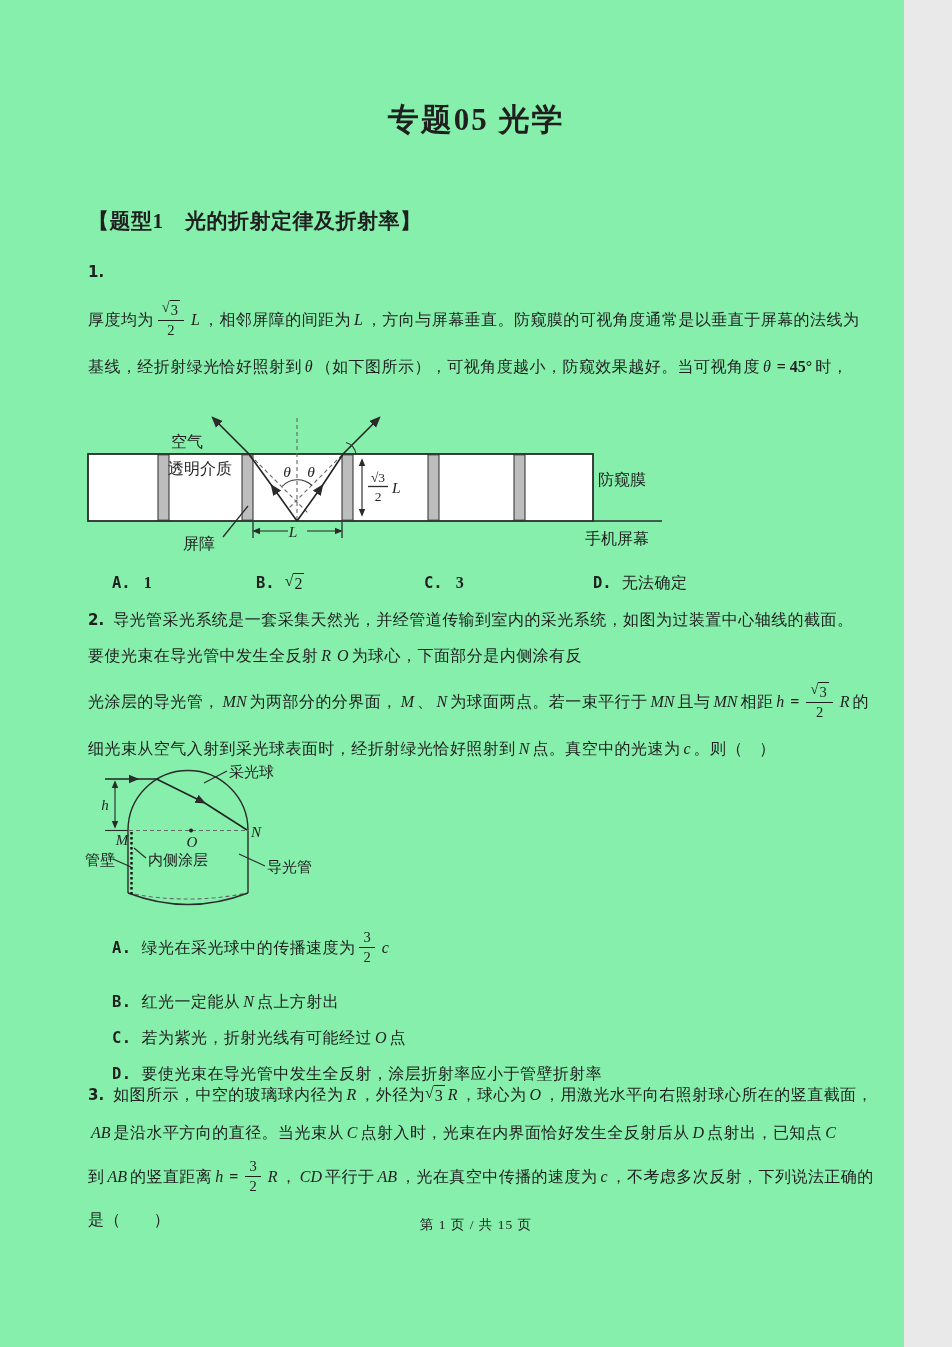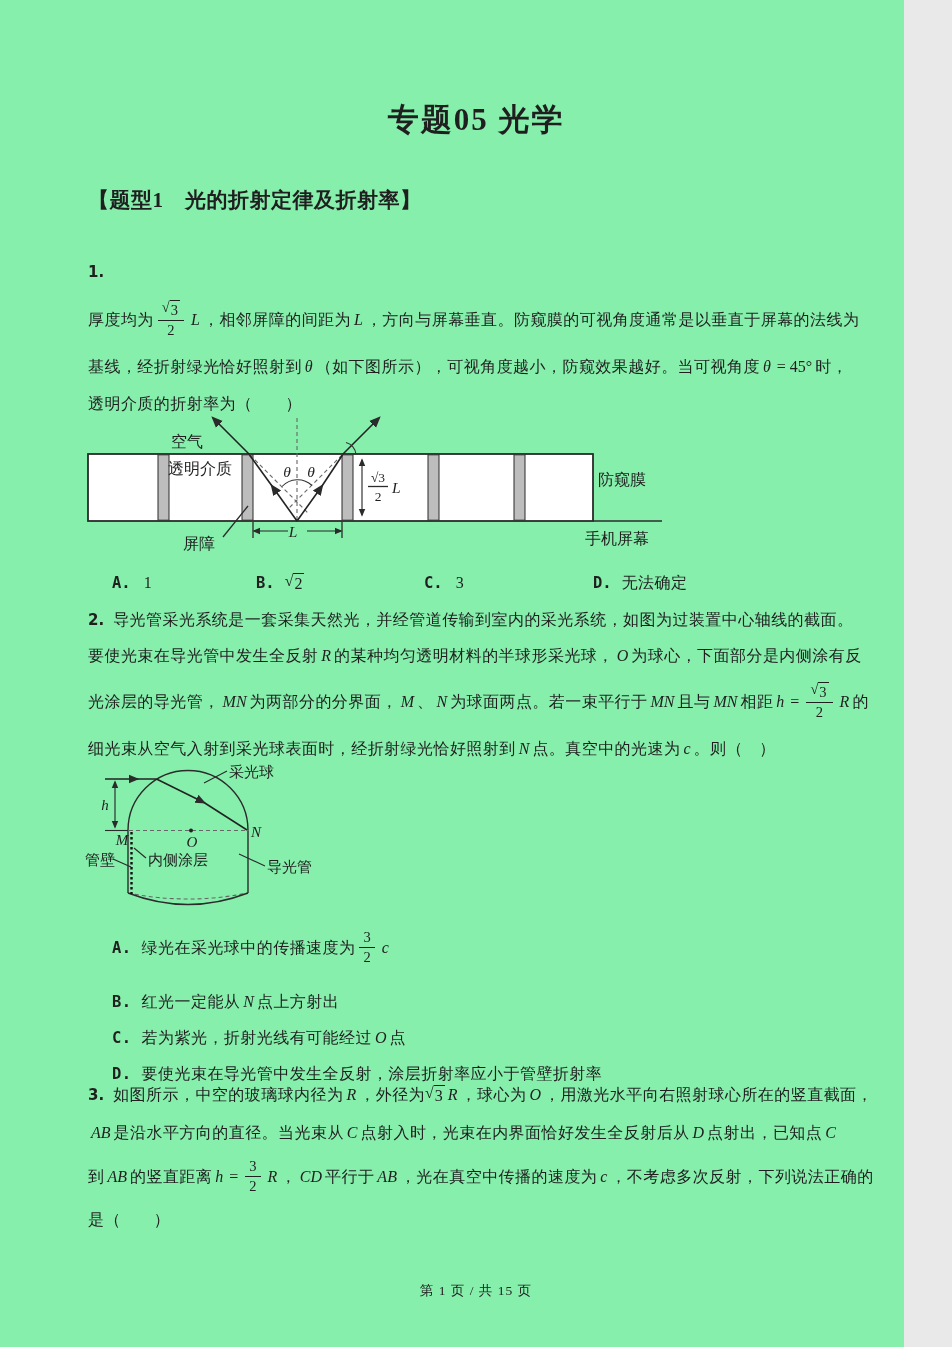--- a/index.html
+++ b/index.html
@@ -7,7 +7,7 @@
         font-family:"Liberation Serif",serif;color:#1f1f1f;}
   .title{position:absolute;top:99px;left:0;width:952px;text-align:center;
          font-size:31px;font-weight:bold;letter-spacing:2px;}
-  .heading{position:absolute;top:186px;left:88px;font-size:21px;font-weight:bold;letter-spacing:0.5px;}
+  .heading{position:absolute;top:207px;left:88px;font-size:21px;font-weight:bold;letter-spacing:0.5px;}
   .para{position:absolute;left:88px;width:792px;}
   .line{display:flex;align-items:center;font-size:16px;letter-spacing:0.45px;white-space:nowrap;}
   .lh36{height:36px}.lh38{height:38px}.lh40{height:40px}.lh50{height:50px}.lh56{height:56px}

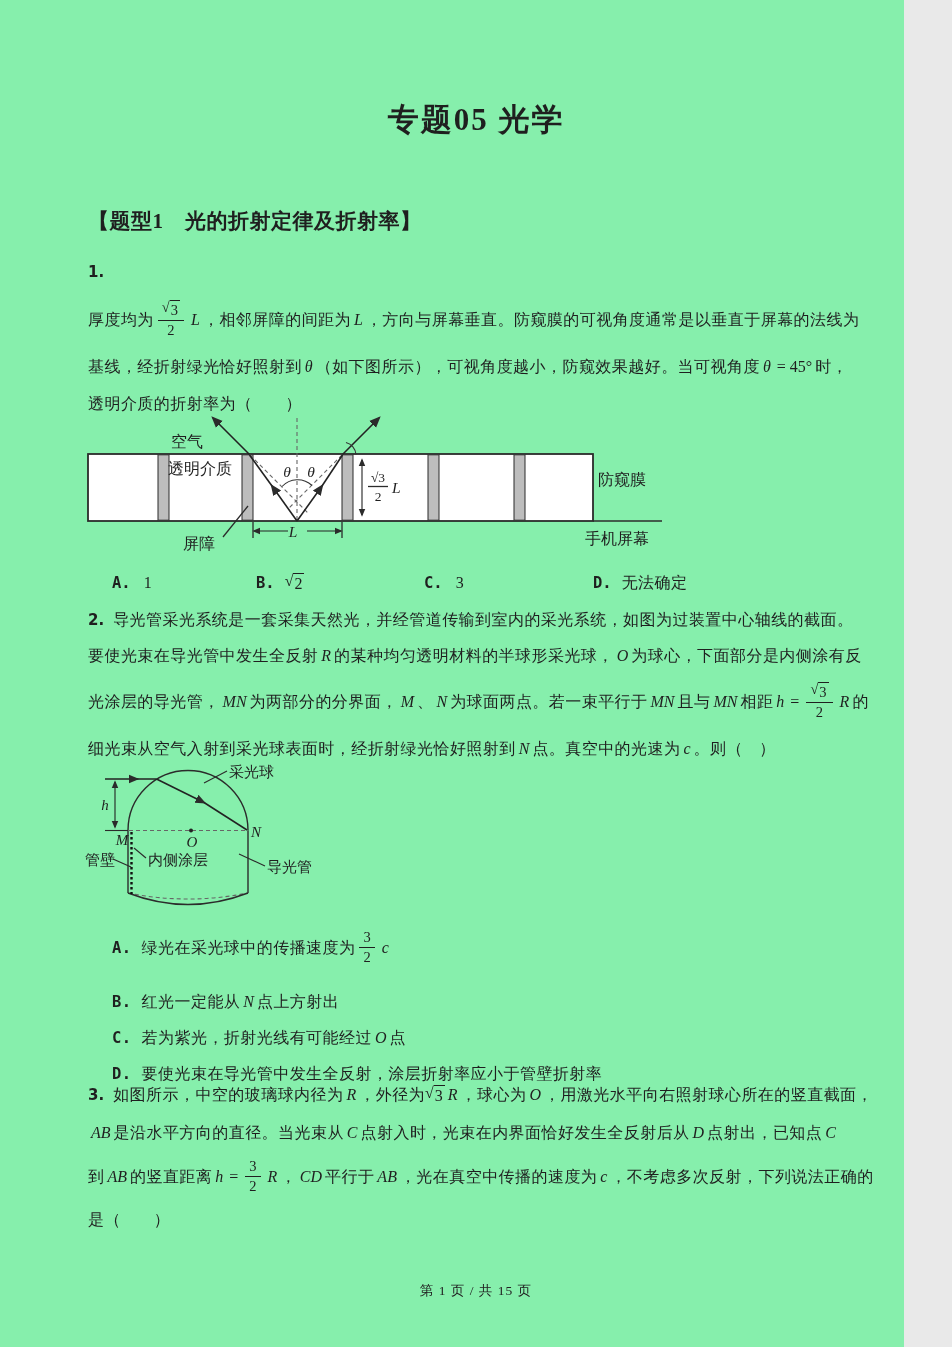--- a/index.html
+++ b/index.html
@@ -14,7 +14,7 @@
   .cjk{font-family:"Liberation Serif",serif;}
   .qnum{font-family:"DejaVu Sans",sans-serif;font-size:15px;font-weight:bold;margin-right:9px;letter-spacing:0;}
   .mvar{font-family:"Liberation Serif",serif;font-style:italic;margin:0 3px;letter-spacing:0;}
-  .mrom{font-family:"Liberation Serif",serif;margin:0 3px;letter-spacing:0;}
+  .mrom{font-family:"Liberation Serif",serif;margin:0 3px;letter-spacing:0;font-weight:bold;}
   .sqrt{display:inline-flex;align-items:flex-start;font-family:"Liberation Serif",serif;letter-spacing:0;}
   .sqrt .sqg{line-height:1.05;}
   .sqrt .rad{border-top:1.3px solid #1f1f1f;padding:0 2px 0 1px;line-height:1.25;}

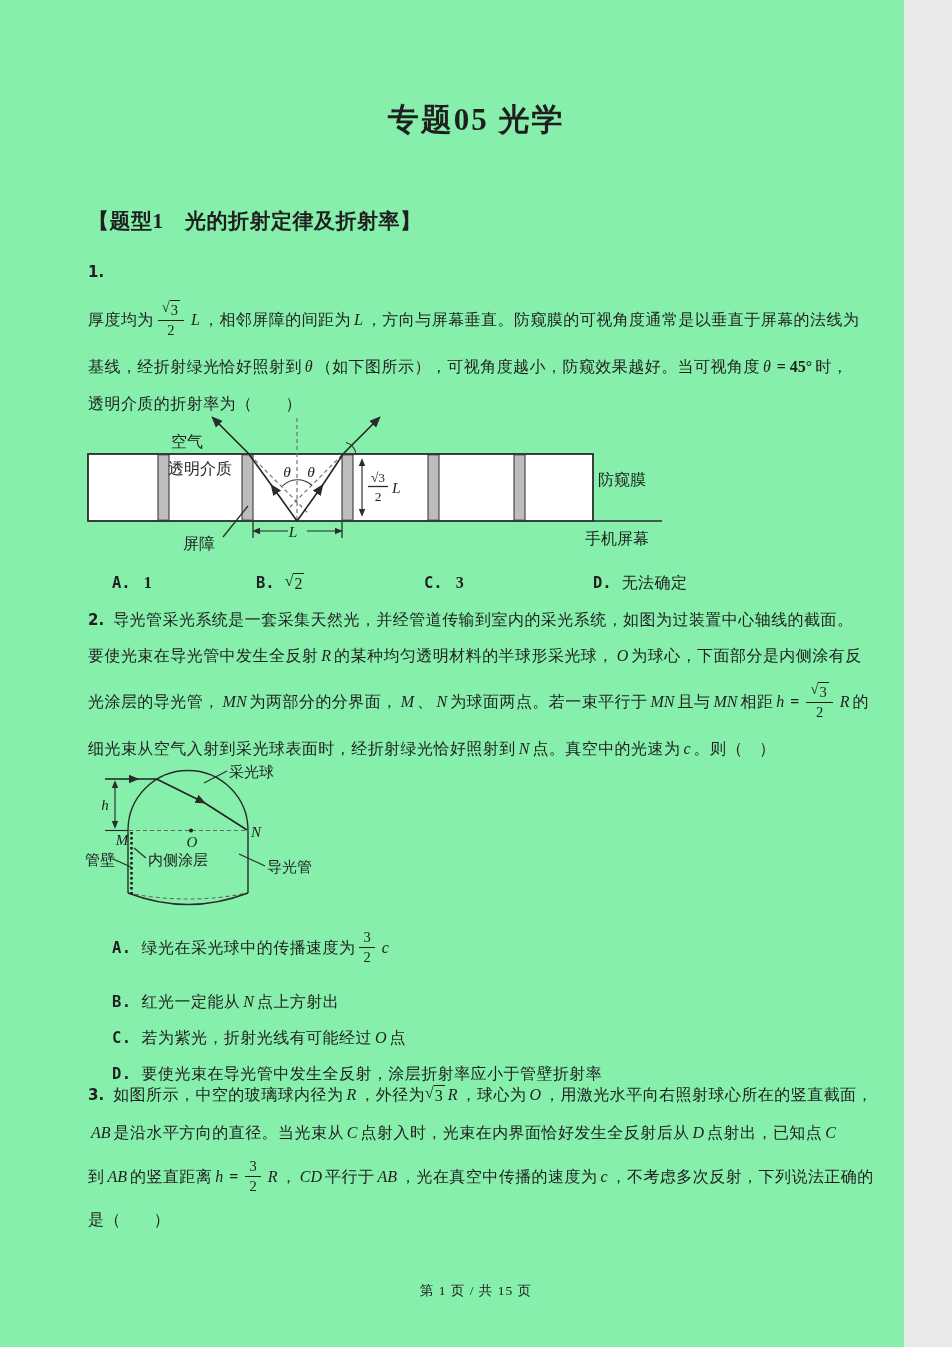--- a/index.html
+++ b/index.html
@@ -86,9 +86,6 @@
         <span class="mrom">= 45°</span>
         <span class="cjk">时，</span>
       </div>
-    <div class="line lh36">
-        <span class="cjk">透明介质的折射率为（　　）</span>
-      </div>
   </div>
 
   <svg style="left:85px;top:413px;" width="585" height="152" viewBox="0 0 585 152">

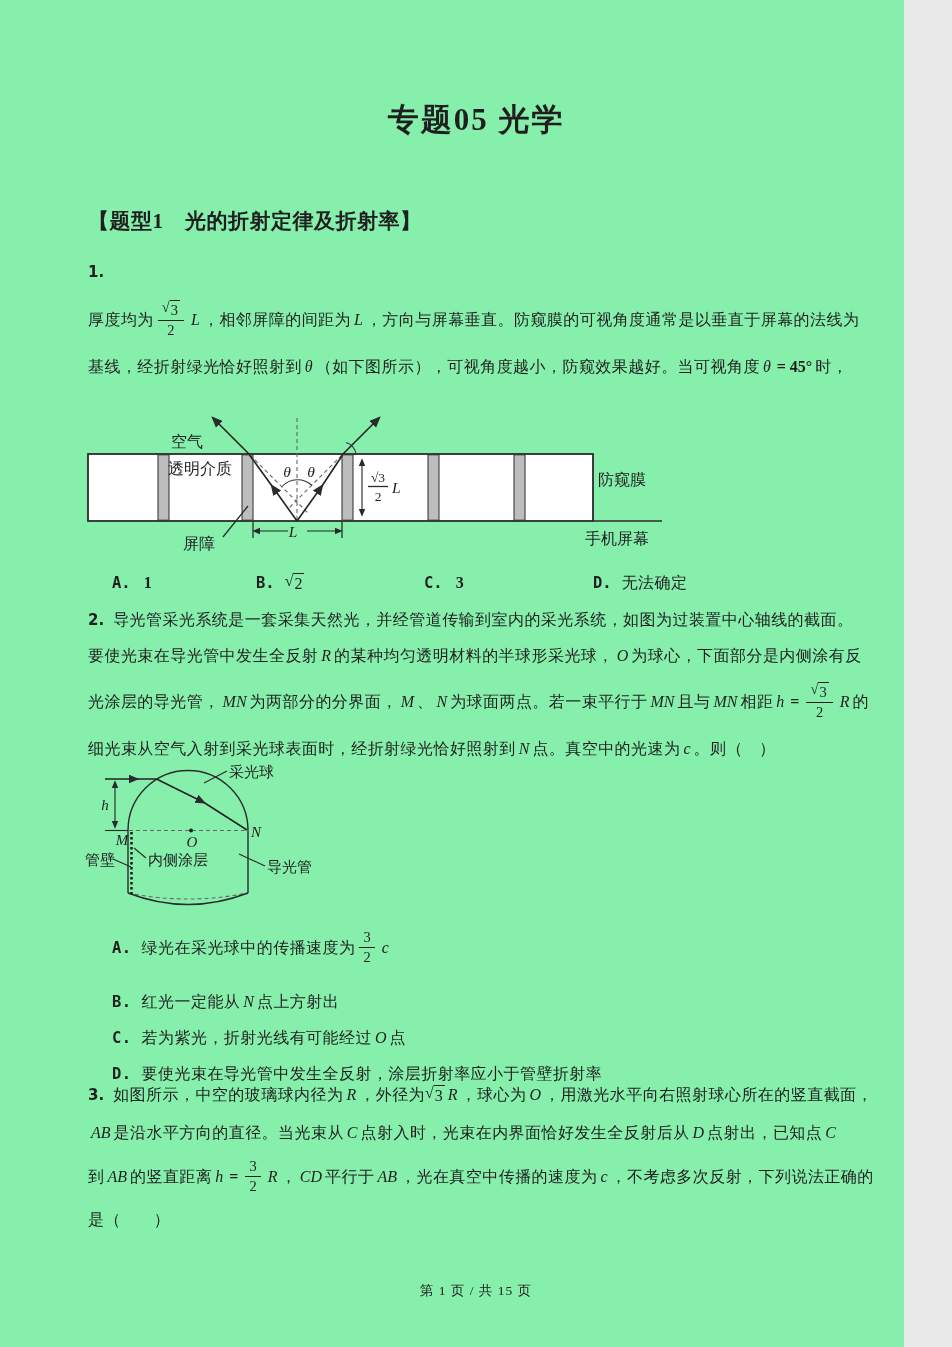--- a/index.html
+++ b/index.html
@@ -178,7 +178,6 @@
     <div class="line lh36">
         <span class="cjk">要使光束在导光管中发生全反射</span>
         <span class="mvar">R</span>
-        <span class="cjk">的某种均匀透明材料的半球形采光球，</span>
         <span class="mvar">O</span>
         <span class="cjk">为球心，下面部分是内侧涂有反</span>
       </div>

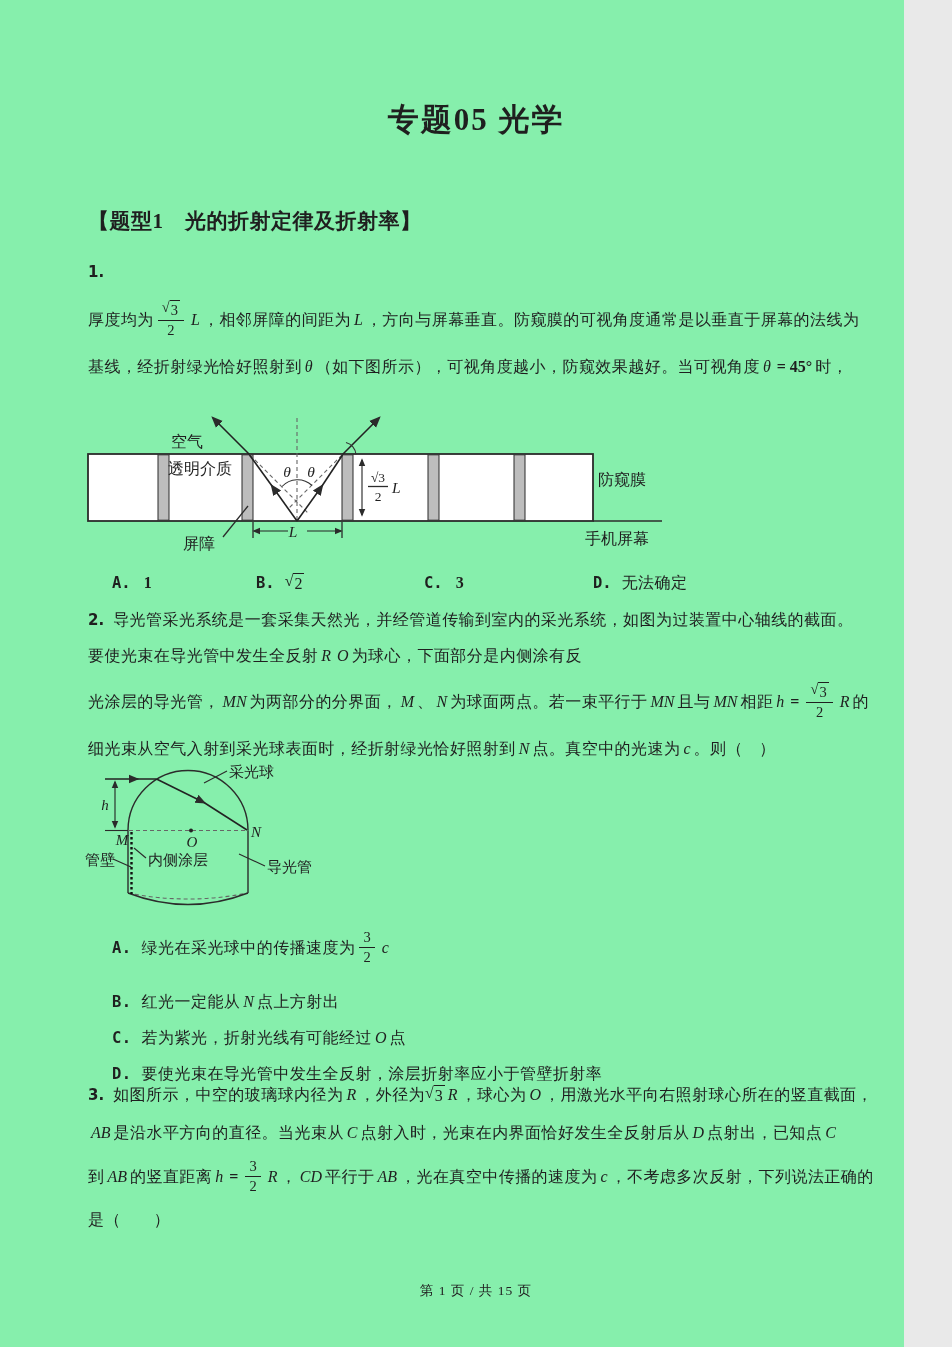--- a/index.html
+++ b/index.html
@@ -27,7 +27,7 @@
   .optL{font-family:"DejaVu Sans Mono",monospace;font-size:15.5px;font-weight:bold;margin-right:10px;}
   .optlist{position:absolute;left:112px;width:780px;}
   .optline{display:flex;align-items:center;font-size:16px;letter-spacing:0.45px;white-space:nowrap;}
-  .footer{position:absolute;top:1282px;left:0;width:952px;text-align:center;
+  .footer{position:absolute;top:1216px;left:0;width:952px;text-align:center;
           font-size:13.5px;letter-spacing:1px;color:#222;}
   
   svg{position:absolute;overflow:visible;}

